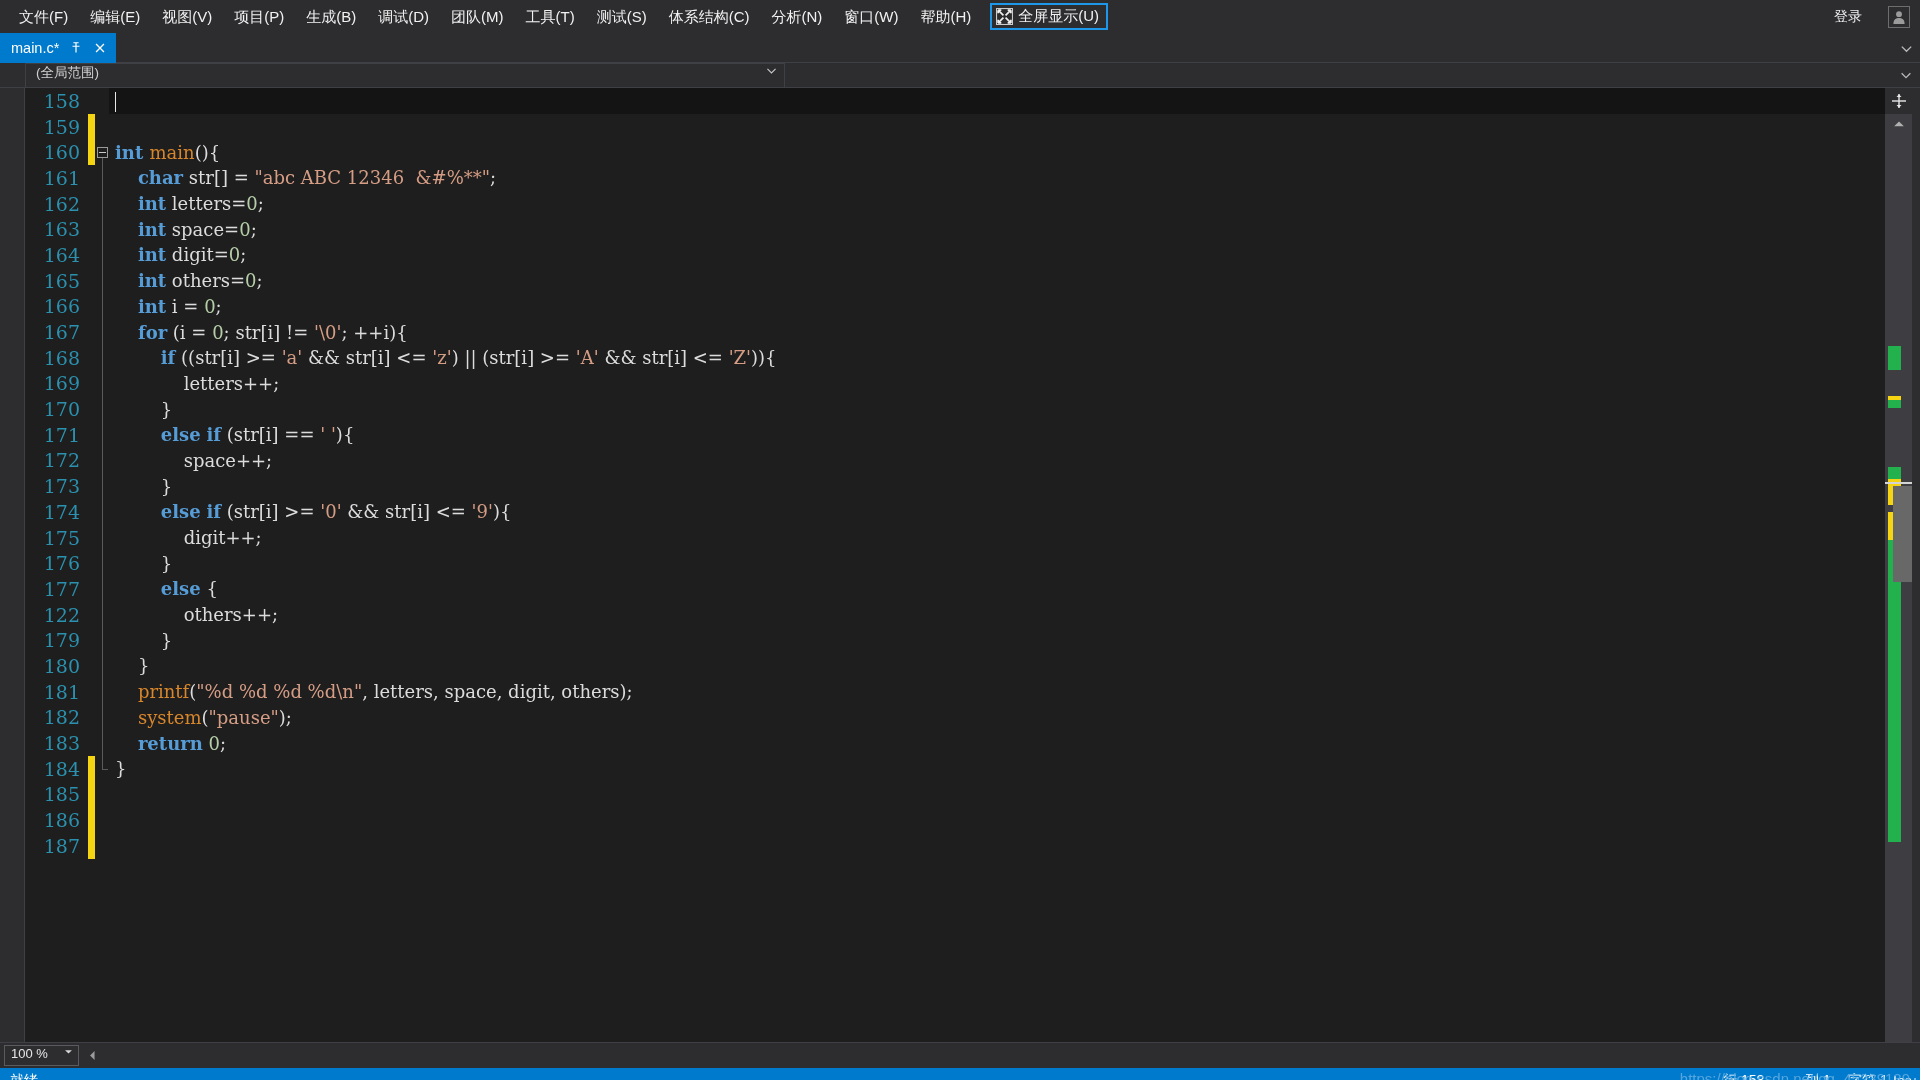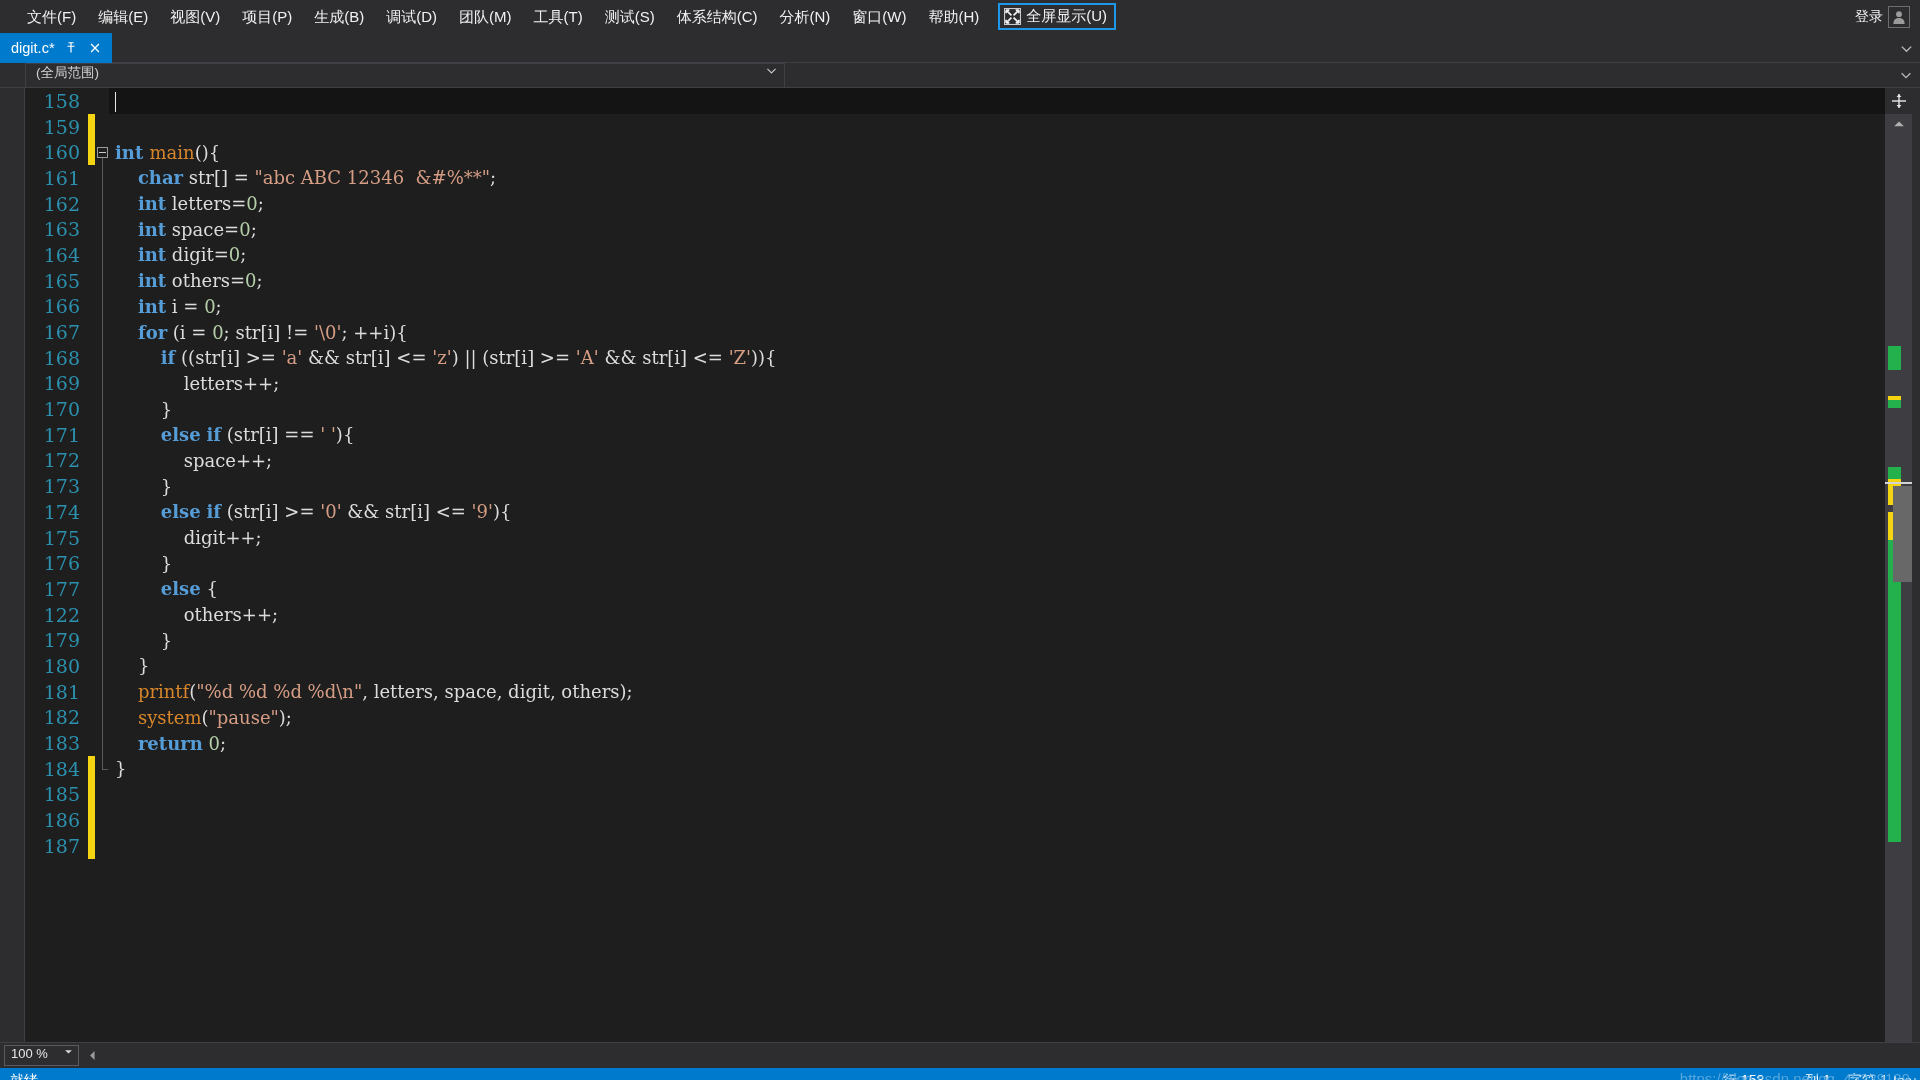--- a/index.html
+++ b/index.html
@@ -16,7 +16,7 @@
     background: #2d2d30;
     display: flex;
     align-items: center;
-    padding-left: 16px;
+    padding-left: 8px;
     position: relative;
   }
   .menu-item {

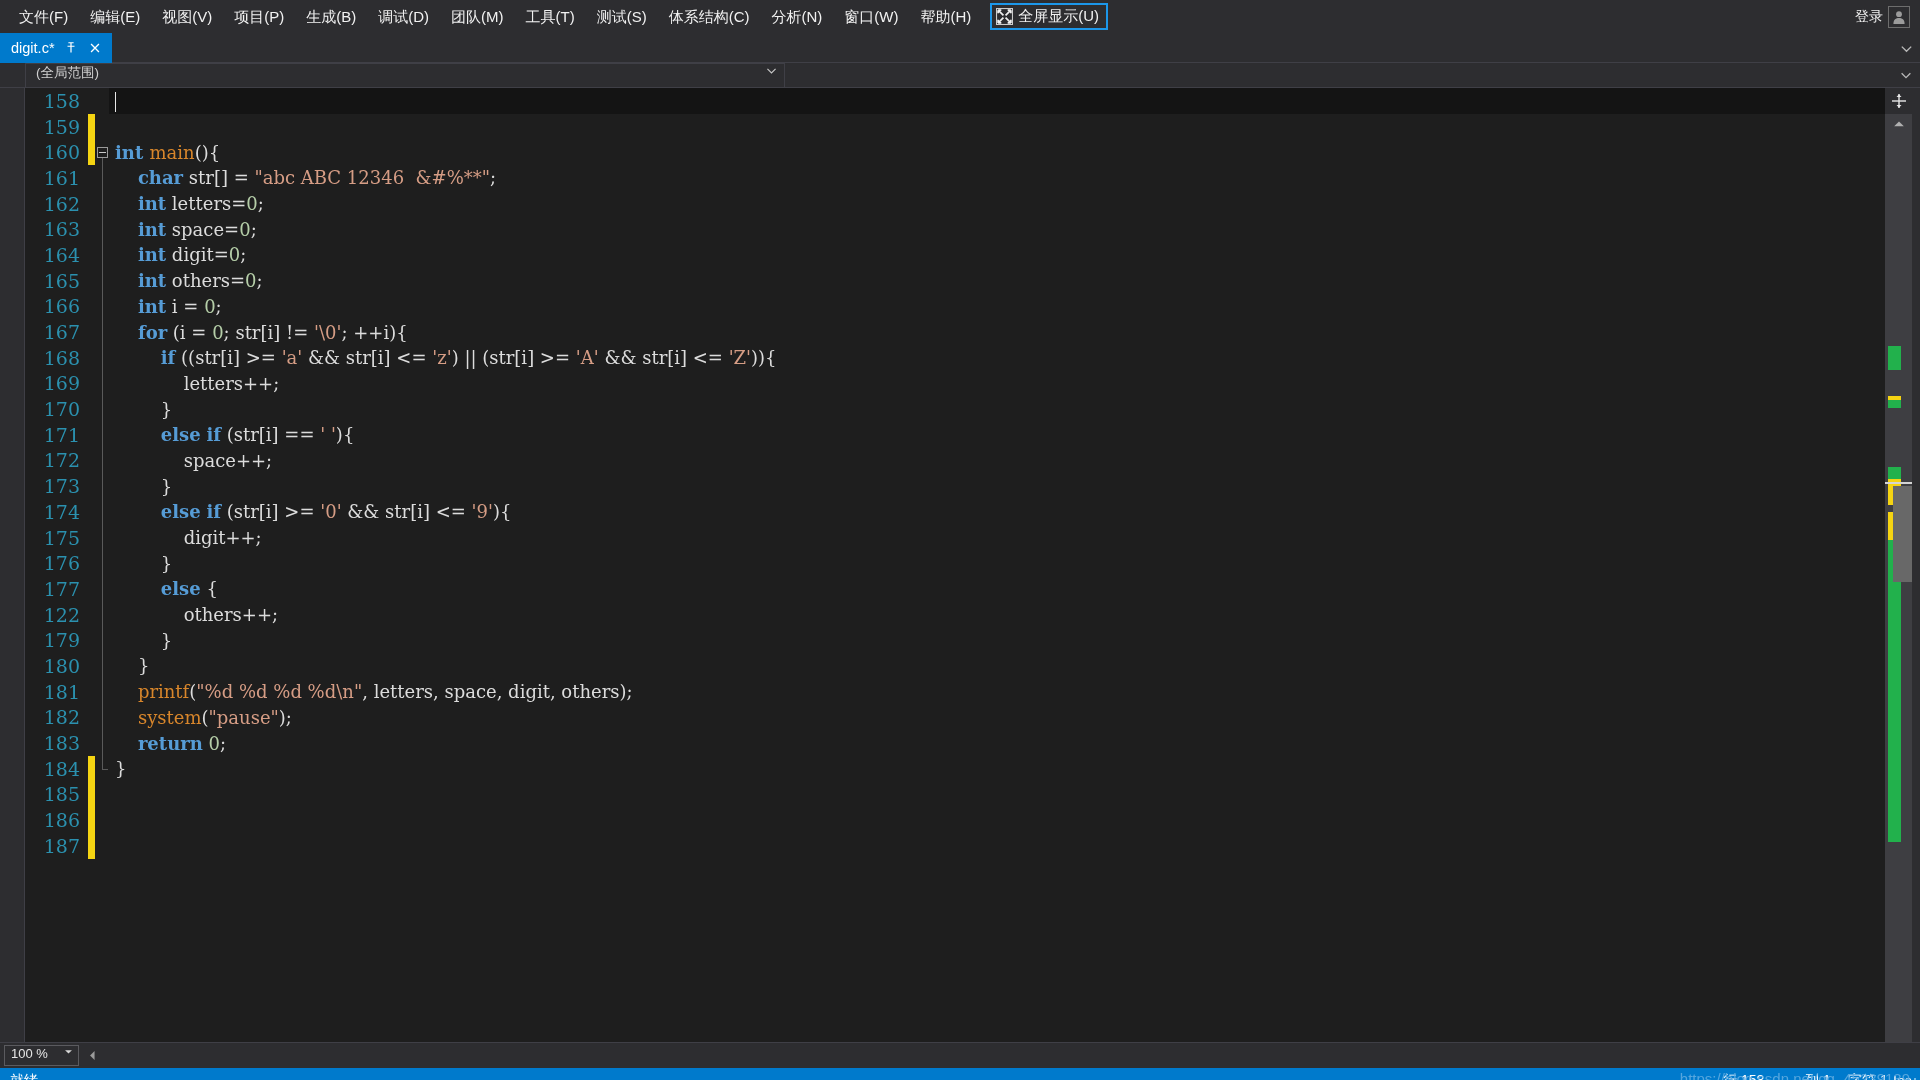--- a/index.html
+++ b/index.html
@@ -39,7 +39,7 @@
   #menu-right {
     position: absolute;
     right: 10px; top: 0; height: 33px;
-    display: flex; align-items: center; gap: 5px;
+    display: flex; align-items: center; gap: 26px;
   }
   #signin-label { color: #f1f1f1; font-size: 14px; }
   #avatar-box {

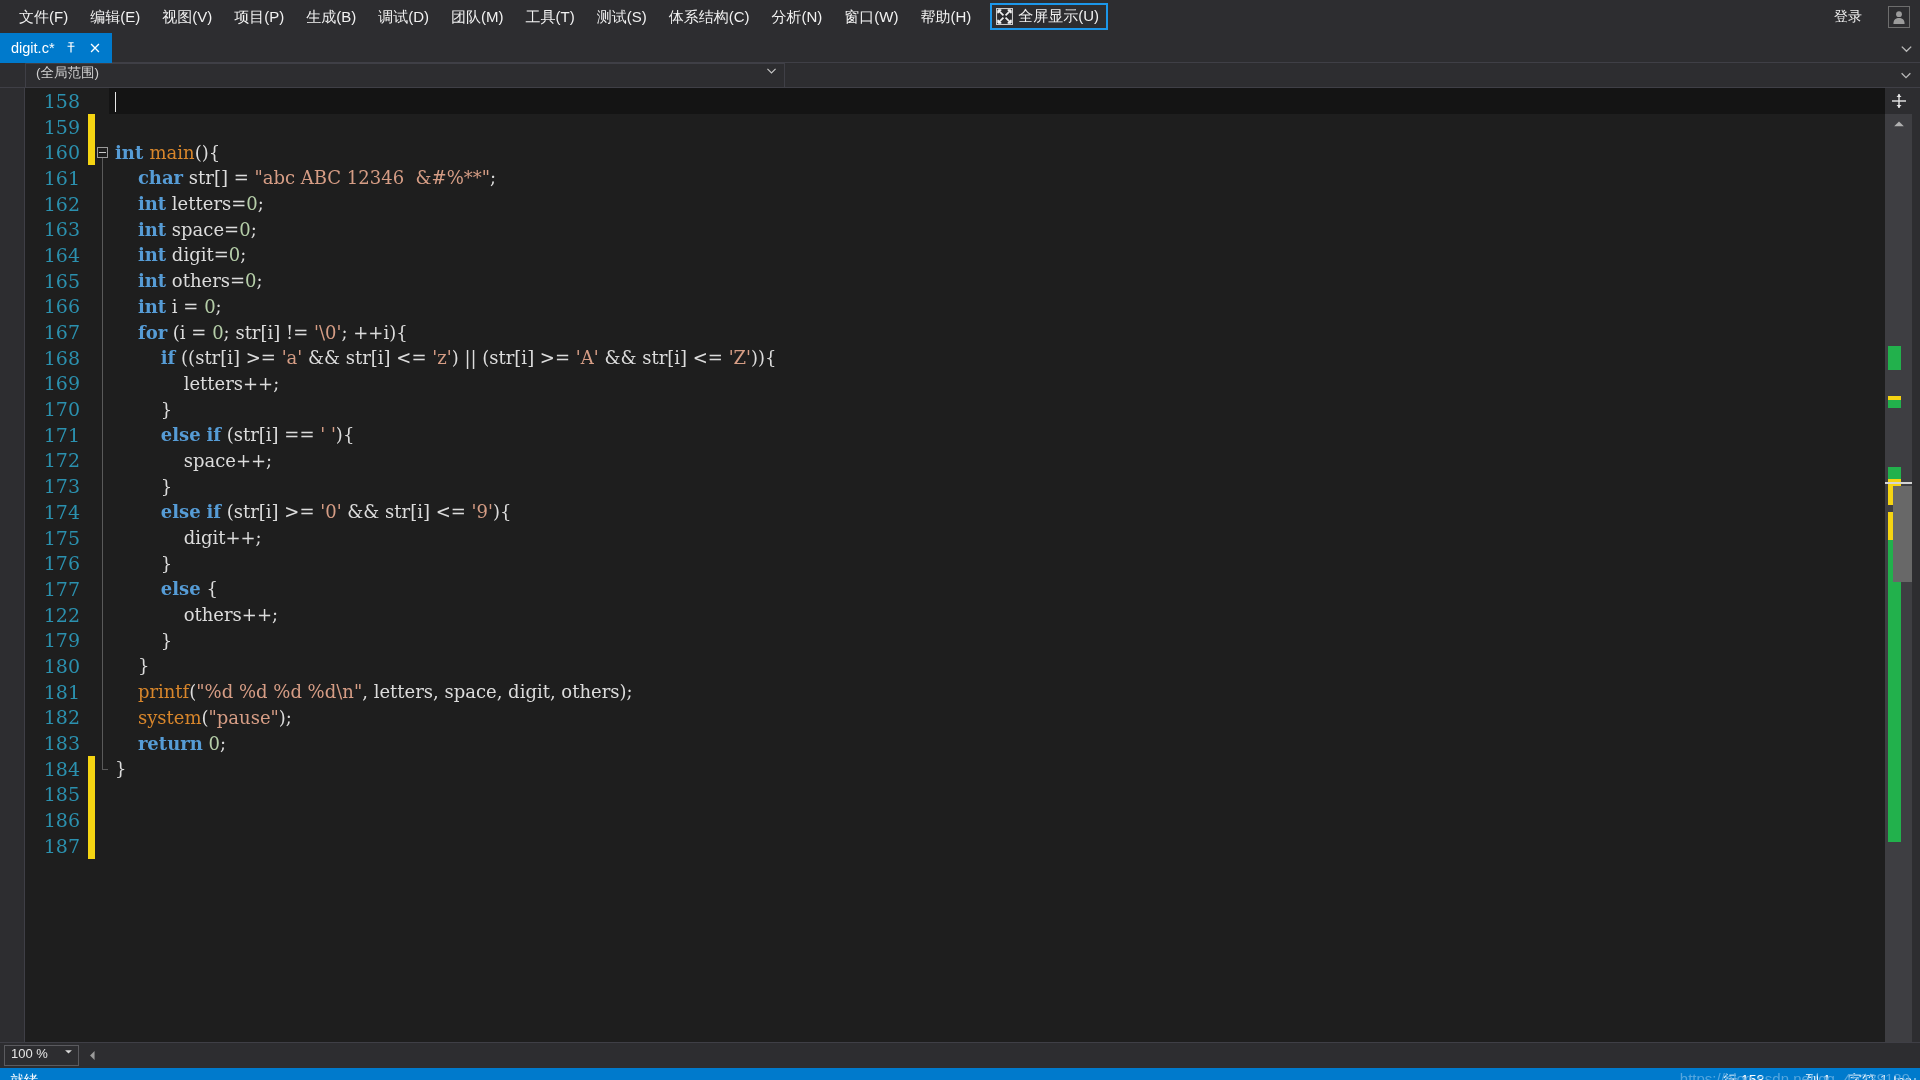--- a/index.html
+++ b/index.html
@@ -304,7 +304,7 @@
 
 <div id="tabstrip">
   <div id="doc-tab">
-    <span id="tab-title">digit.c*</span>
+    <span id="tab-title">main.c*</span>
     <span class="tab-btn">
       <svg viewBox="0 0 16 16" width="14" height="14">
         <path d="M5 2 L11 2 M8 2 L8 6 M4 6 L12 6 M8 6 L8 13" stroke="#ffffff" stroke-width="1.4" fill="none"></path>

